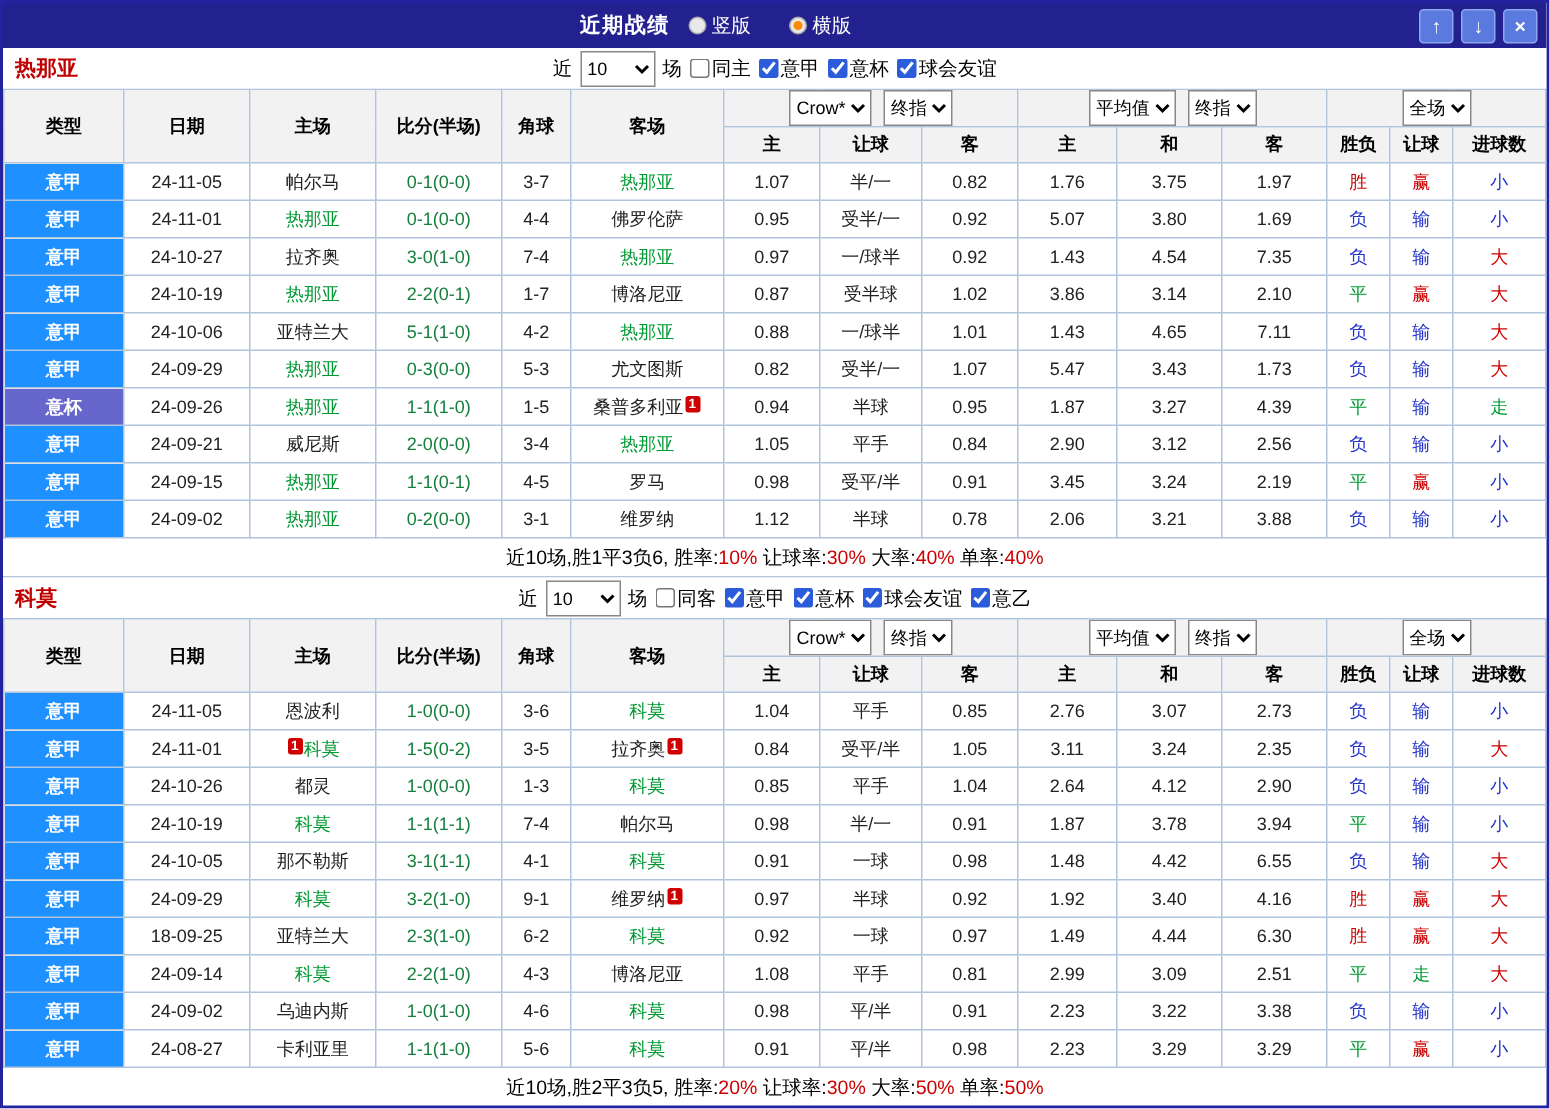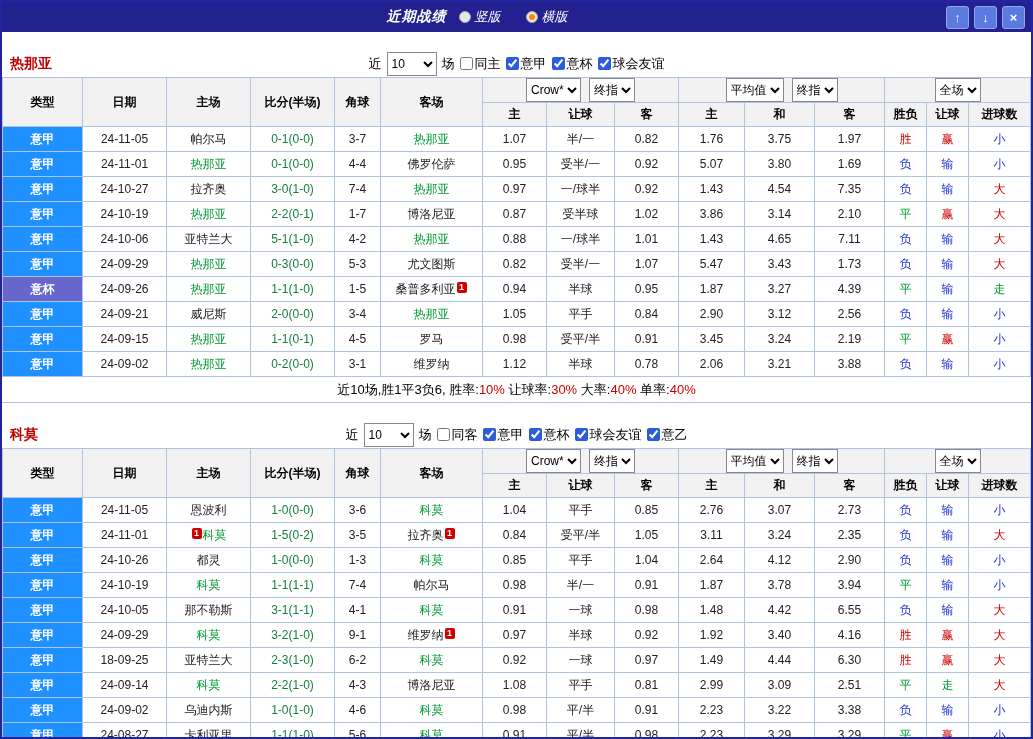--- a/index.html
+++ b/index.html
@@ -7,7 +7,7 @@
   body{font-family:"Liberation Sans","DejaVu Sans",sans-serif;background:#fff;}
   .page{width:1033px;height:739px;border:2px solid #2323a0;display:flex;flex-direction:column;overflow:hidden;background:#fff;}
   .titlebar{height:30px;min-height:30px;background:#23218f;display:flex;align-items:center;color:#fff;position:relative;padding:0 6px;}
-  .titlebar-center{flex:1;display:flex;justify-content:center;align-items:flex-end;gap:12px;font-style:italic;}
+  .titlebar-center{flex:1;display:flex;justify-content:center;align-items:flex-end;gap:12px;}
   .title{font-weight:bold;font-size:14px;letter-spacing:1px;}
   .radio-group{display:flex;align-items:center;gap:25px;font-size:13px;}
   .radio{display:inline-flex;align-items:center;gap:4px;cursor:pointer;}

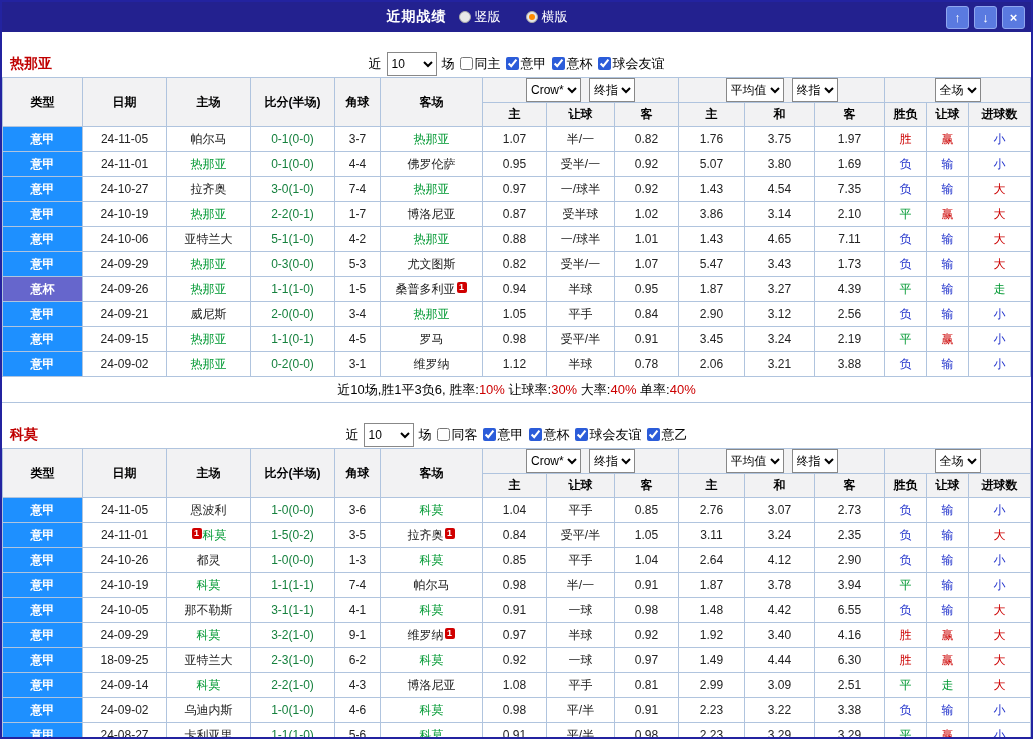--- a/index.html
+++ b/index.html
@@ -15,7 +15,7 @@
   .radio-dot.on::after{content:"";position:absolute;left:2px;top:2px;right:2px;bottom:2px;border-radius:50%;background:#ff8a00;}
   .titlebar-buttons{display:flex;gap:5px;align-items:center;}
   .tb-btn{width:23px;height:23px;background:#5a7ae0;border:1px solid #8fa6ef;border-radius:3px;color:#fff;font-size:13px;font-weight:bold;cursor:pointer;display:flex;align-items:center;justify-content:center;font-family:inherit;}
-  .section{display:flex;flex-direction:column;margin-top:18px;}
+  .section{display:flex;flex-direction:column;}
   .filter-row{height:27px;min-height:27px;display:flex;align-items:center;position:relative;font-size:13px;background:#fff;}
   .team-name{position:absolute;left:8px;color:#c00000;font-weight:bold;font-size:14px;}
   .filter-controls{margin:0 auto;display:flex;align-items:center;gap:5px;}

